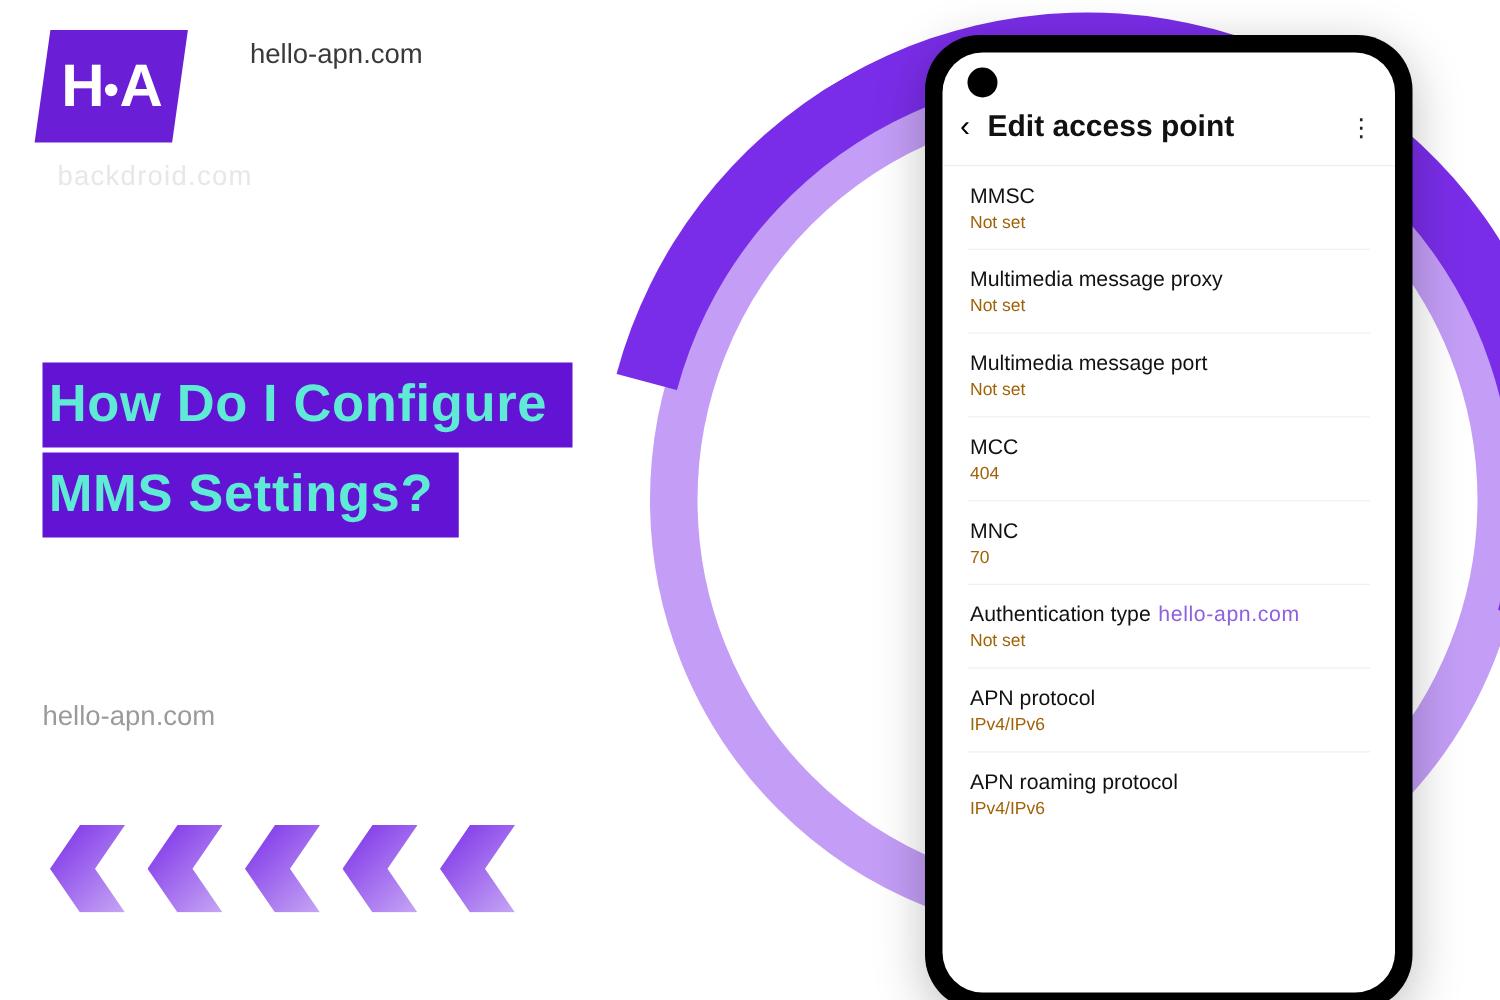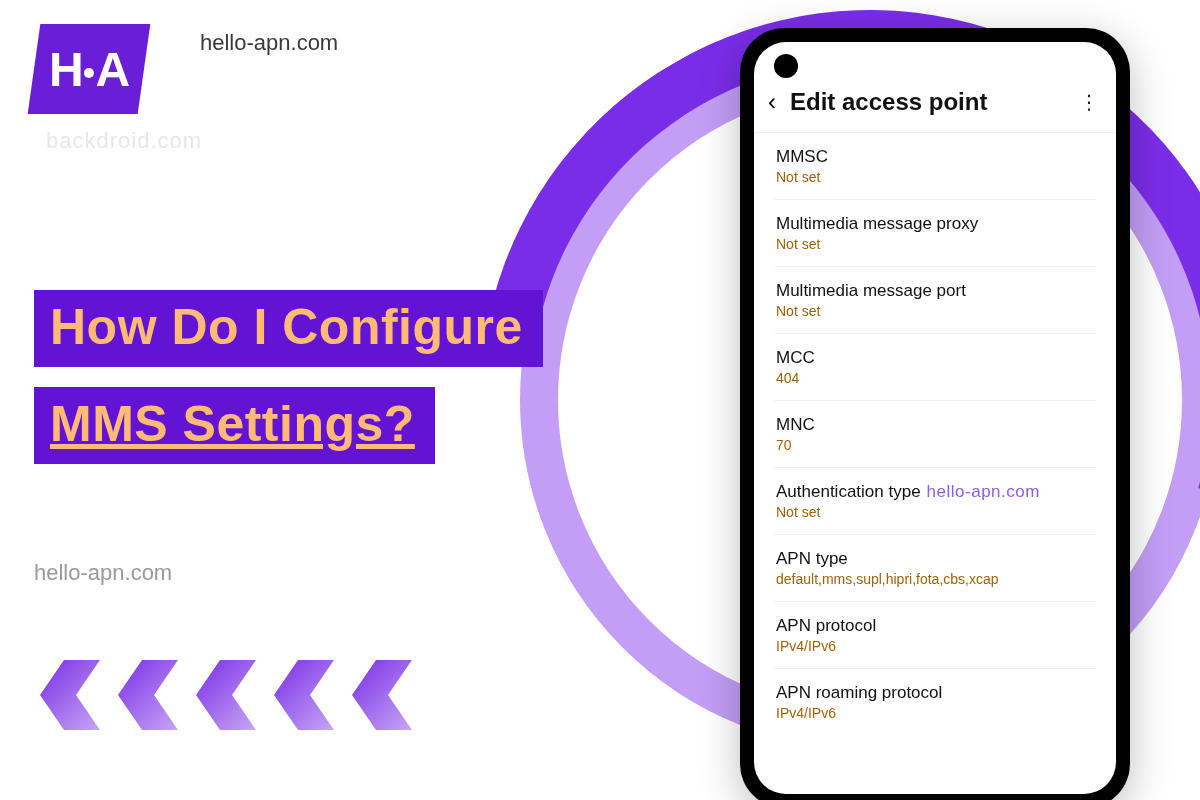--- a/index.html
+++ b/index.html
@@ -75,10 +75,10 @@
 .headline span {
   display: inline-block;
   background: #6213d4;
-  color: #fdba74;
-  font-size: 50px;
+  color: #5eead4;
+  font-size: 42px;
   font-weight: 700;
-  padding: 10px 20px 12px 16px;
+  padding: 10px 20px 12px 5px;
   line-height: 1.1;
   font-family: "Arial Narrow", Arial, sans-serif;
   letter-spacing: 0.5px;

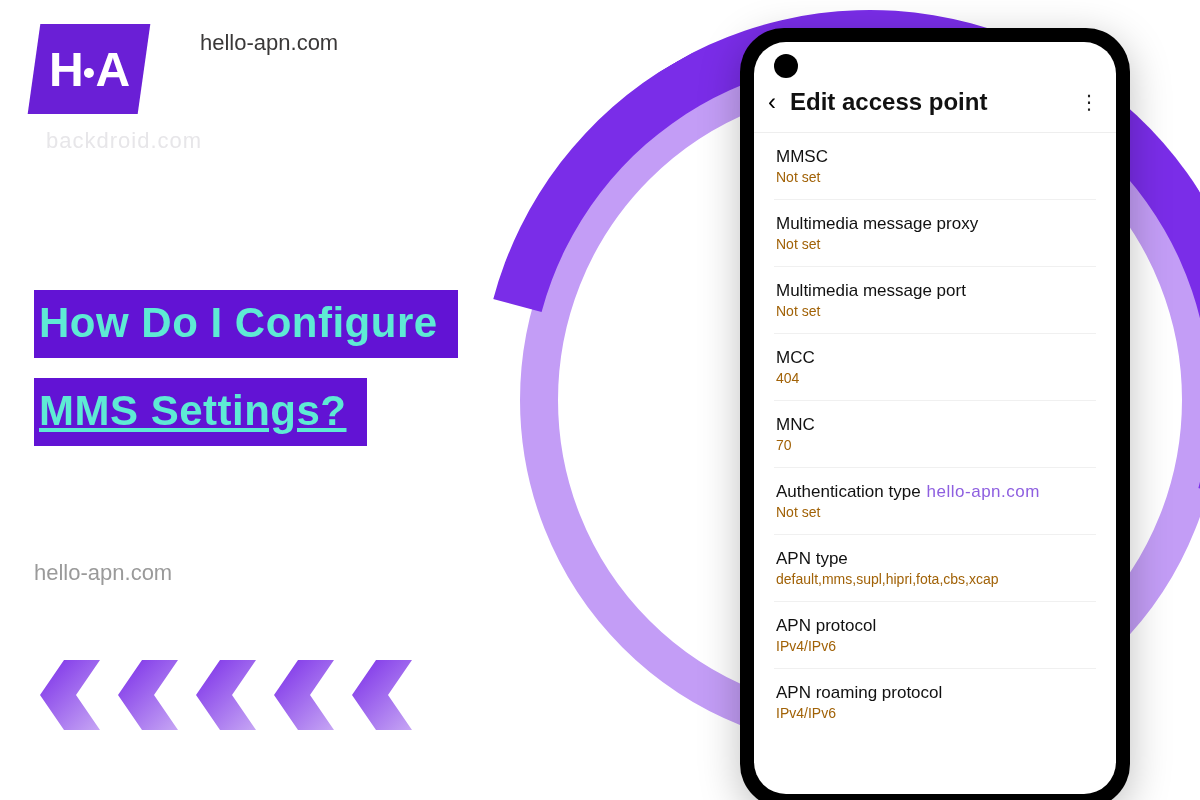--- a/index.html
+++ b/index.html
@@ -83,7 +83,7 @@
   font-family: "Arial Narrow", Arial, sans-serif;
   letter-spacing: 0.5px;
 }
-.headline .line2 { margin-top: 20px; text-decoration: underline; }
+.headline .line2 { margin-top: 4px; }
 
 
 .chevrons {

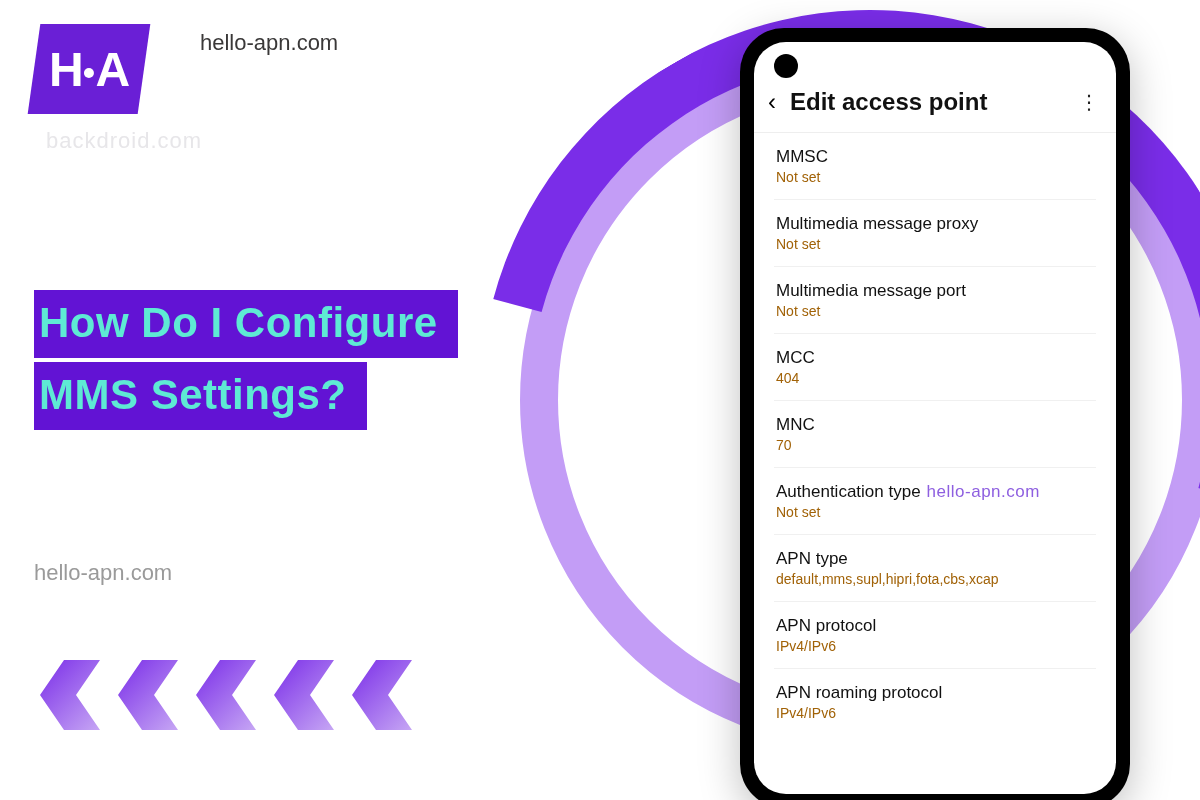--- a/index.html
+++ b/index.html
@@ -276,10 +276,6 @@
         <div class="value">Not set</div>
       </div>
       <div class="row">
-        <div class="label">APN type</div>
-        <div class="value">default,mms,supl,hipri,fota,cbs,xcap</div>
-      </div>
-      <div class="row">
         <div class="label">APN protocol</div>
         <div class="value">IPv4/IPv6</div>
       </div>

